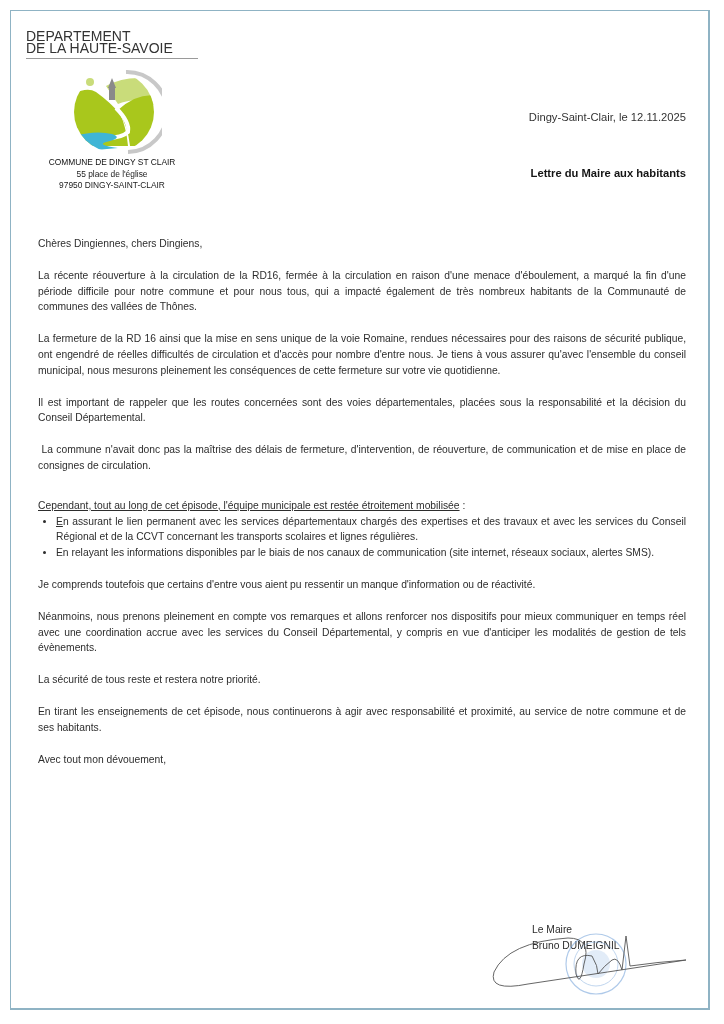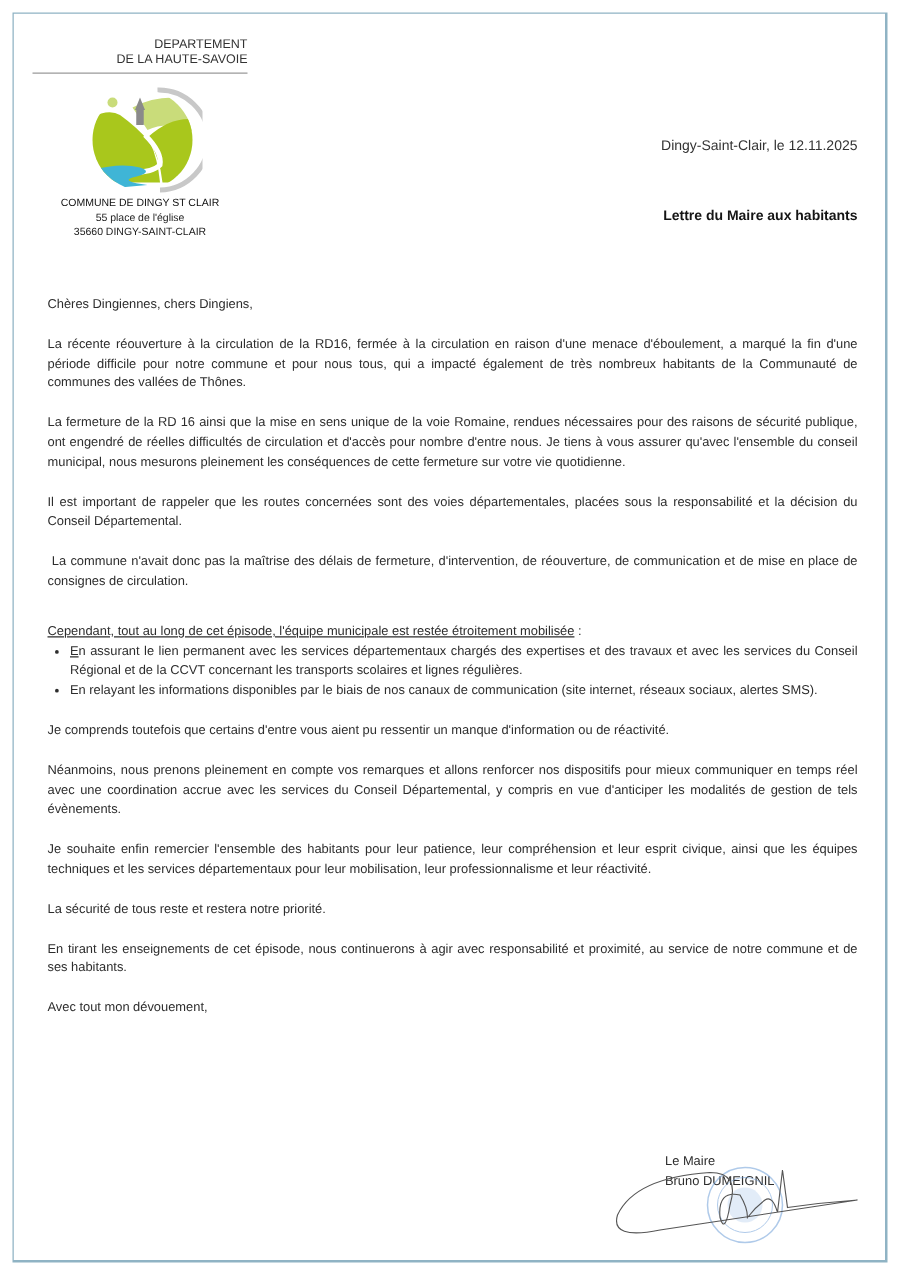--- a/index.html
+++ b/index.html
@@ -7,8 +7,8 @@
          font-family: "Liberation Sans", "DejaVu Sans", sans-serif; color: #2b2b2b; }
   .page-frame { position: absolute; left: 10px; top: 10px; width: 700px; height: 1000px;
                 border: 1px solid #8fb3c4; border-right-width: 2px; border-bottom-width: 2px; box-sizing: border-box; }
-  .dept { position: absolute; left: 26px; top: 30px; width: 172px; text-align: right;
-          font-size: 10px; line-height: 12px; color: #333; }
+  .dept { position: absolute; left: 26px; top: 30px; width: 172px; text-align: left;
+          font-size: 14px; line-height: 12px; color: #333; }
   .dept-rule { position: absolute; left: 26px; top: 58px; width: 172px; height: 0;
                border-top: 1px solid #9a9a9a; }
   .logo { position: absolute; left: 66px; top: 66px; width: 96px; height: 90px; }

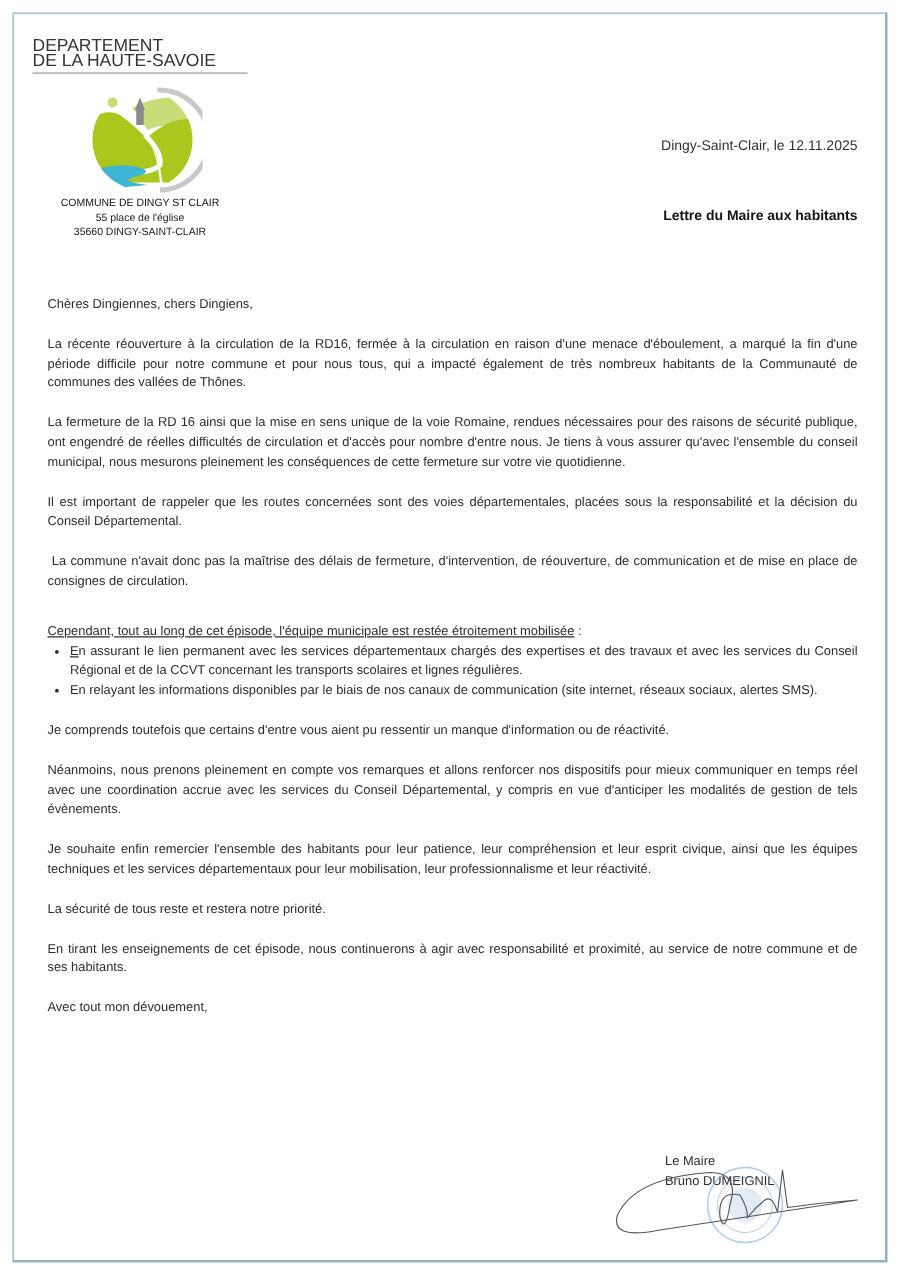--- a/index.html
+++ b/index.html
@@ -60,7 +60,7 @@
 <div class="commune">
   <div class="name">COMMUNE DE DINGY ST CLAIR</div>
   <div>55 place de l'église</div>
-  <div>35660 DINGY-SAINT-CLAIR</div>
+  <div>97950 DINGY-SAINT-CLAIR</div>
 </div>
 
 <div class="date">Dingy-Saint-Clair, le 12.11.2025</div>

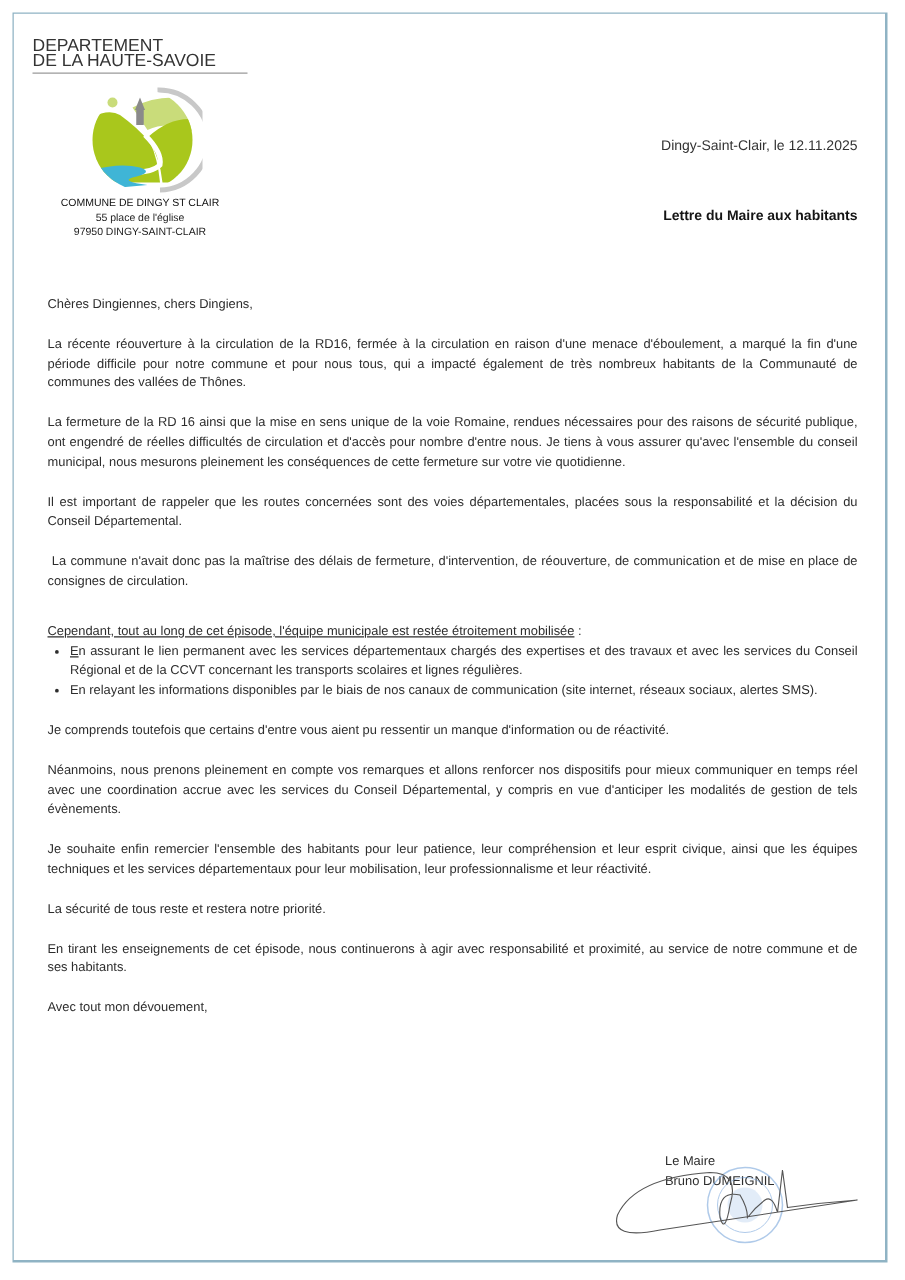--- a/index.html
+++ b/index.html
@@ -79,7 +79,6 @@
   </ul>
   <p>Je comprends toutefois que certains d'entre vous aient pu ressentir un manque d'information ou de réactivité.</p>
   <p>Néanmoins, nous prenons pleinement en compte vos remarques et allons renforcer nos dispositifs pour mieux communiquer en temps réel avec une coordination accrue avec les services du Conseil Départemental, y compris en vue d'anticiper les modalités de gestion de tels évènements.</p>
-  <p>Je souhaite enfin remercier l'ensemble des habitants pour leur patience, leur compréhension et leur esprit civique, ainsi que les équipes techniques et les services départementaux pour leur mobilisation, leur professionnalisme et leur réactivité.</p>
   <p>La sécurité de tous reste et restera notre priorité.</p>
   <p>En tirant les enseignements de cet épisode, nous continuerons à agir avec responsabilité et proximité, au service de notre commune et de ses habitants.</p>
   <p>Avec tout mon dévouement,</p>

